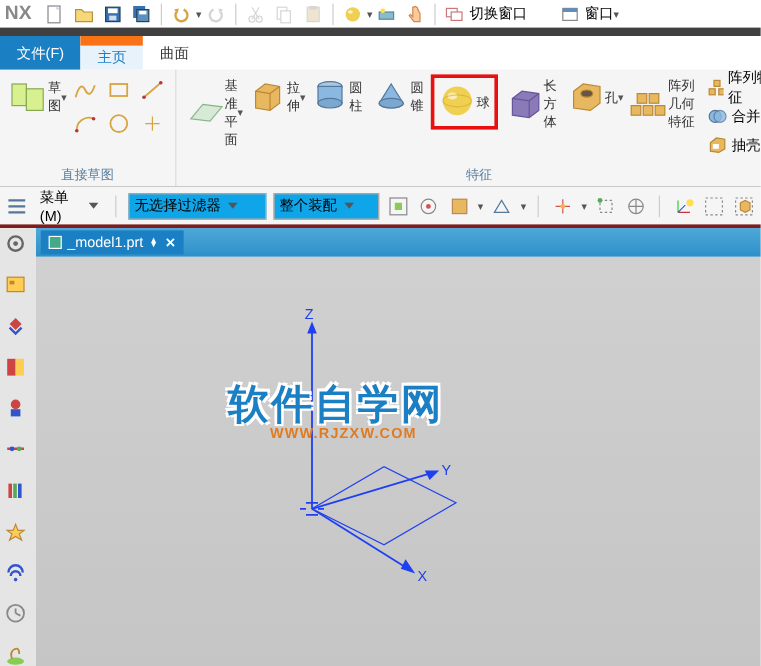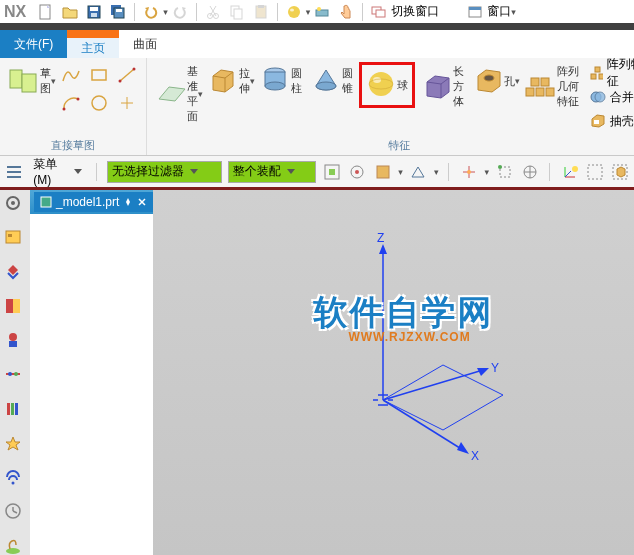--- a/index.html
+++ b/index.html
@@ -25,7 +25,7 @@
 .side-list{display:flex;flex-direction:column;gap:2px;padding-left:4px}
 .side-item{display:flex;align-items:center;gap:4px;cursor:pointer;font-size:11px;height:22px}
 .filterbar{height:34px;background:#f5f5f5;border-bottom:3px solid #7f1d1d;display:flex;align-items:center;padding:0 4px;gap:6px}
-.combo{height:22px;border:1px solid #aaa;background:#84cc16;display:flex;align-items:center;padding:0 4px;cursor:pointer;position:relative}
+.combo{height:22px;border:1px solid #aaa;background:#0ea5e9;display:flex;align-items:center;padding:0 4px;cursor:pointer;position:relative}
 .combo::after{content:"";border-left:4px solid transparent;border-right:4px solid transparent;border-top:5px solid #555;margin-left:6px}
 .fb-ico{width:22px;height:22px;display:flex;align-items:center;justify-content:center;cursor:pointer}
 .dropdown-arrow{font-size:9px;color:#555}

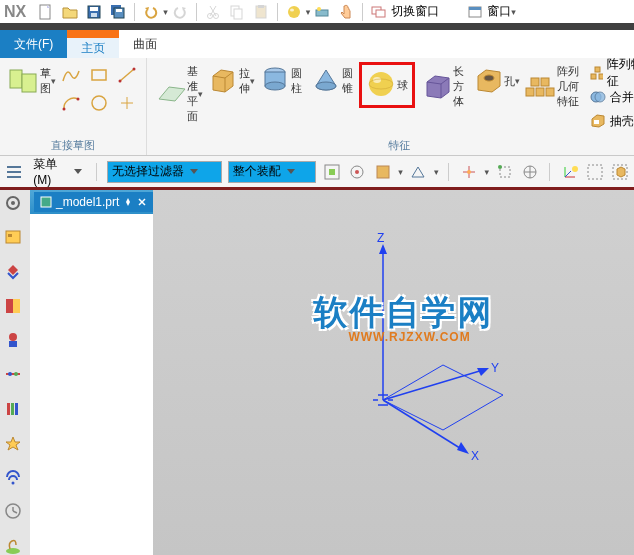--- a/index.html
+++ b/index.html
@@ -471,7 +471,7 @@
         </svg>
       </div>
   </div>
-  <div style="flex:1;display:flex;">
+  <div style="flex:1;display:flex;flex-direction:column">
     <div class="tab-strip">
       <div class="doc-tab">
         <svg width="12" height="12">

